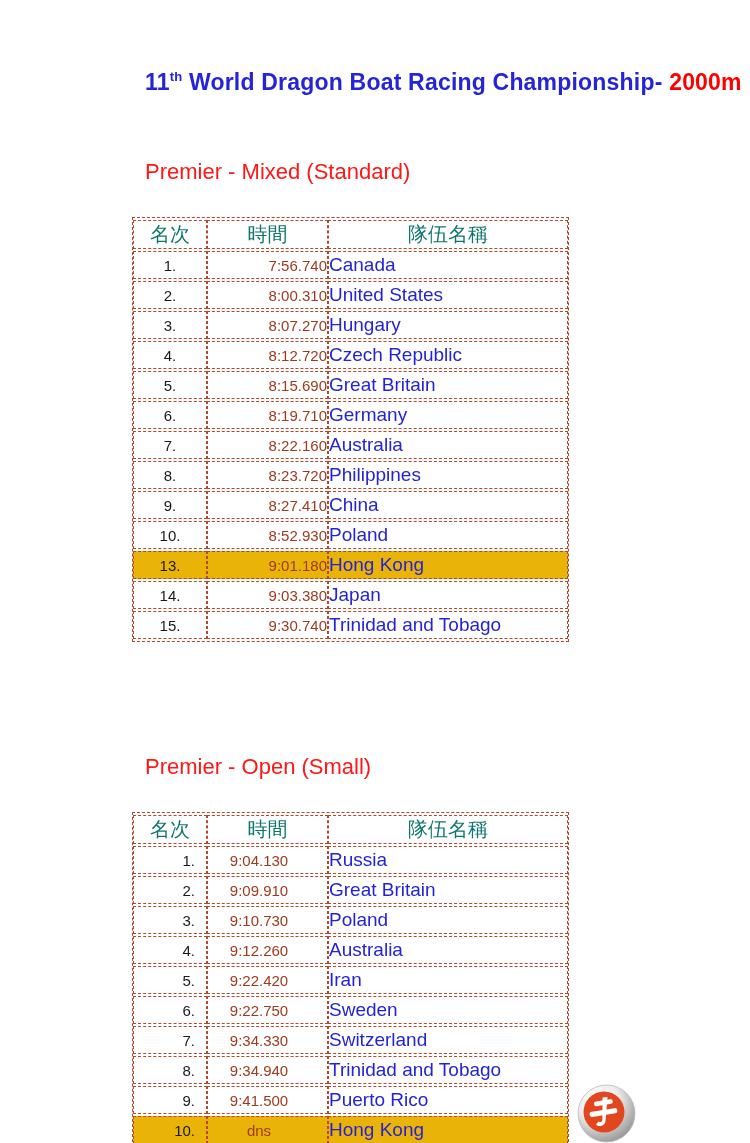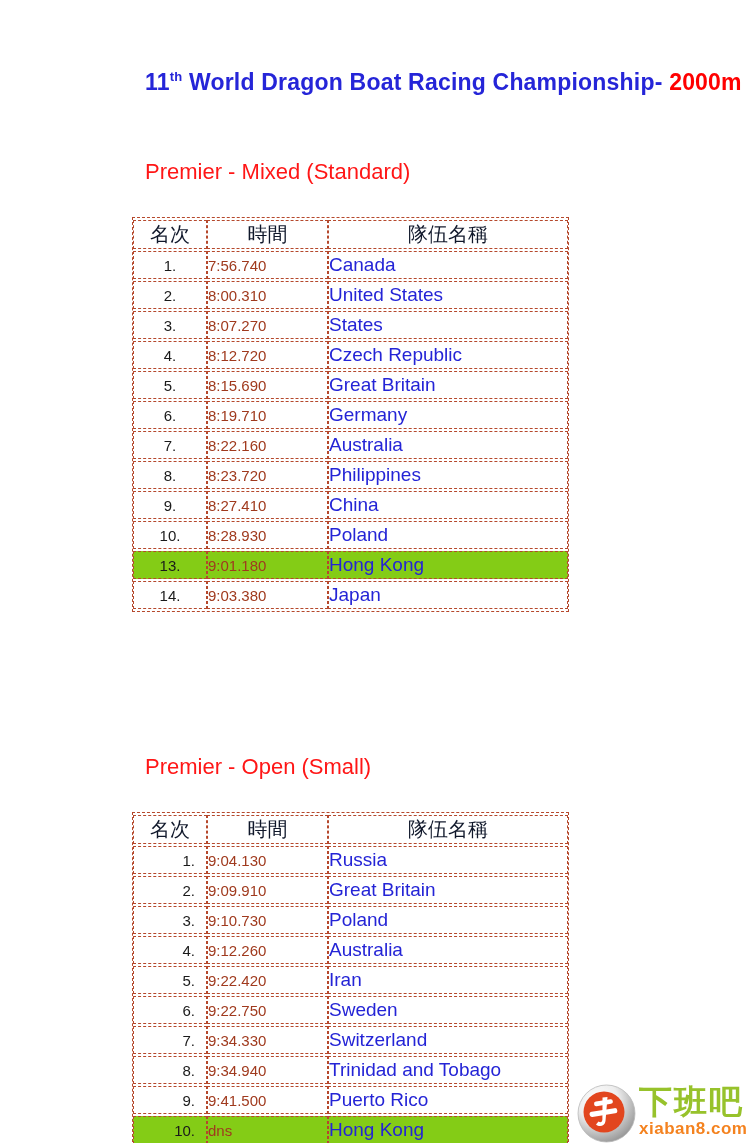--- a/index.html
+++ b/index.html
@@ -28,7 +28,7 @@
   table.results th, table.results td{
     height:26px;border:1px dashed #b5482c;overflow:hidden;white-space:nowrap;
     background:#ffffff;padding:0;}
-  table.results th{color:#0f172a;font-weight:normal;font-size:20px;text-align:center;}
+  table.results th{color:#0f766e;font-weight:normal;font-size:20px;text-align:center;}
   td.rank{font-size:15px;color:#1a1a1a;text-align:center;}
   td.time{font-size:15px;color:#a03a1e;text-align:left;}
   td.team{font-size:19px;color:#2424d6;text-align:left;padding-left:9px;}

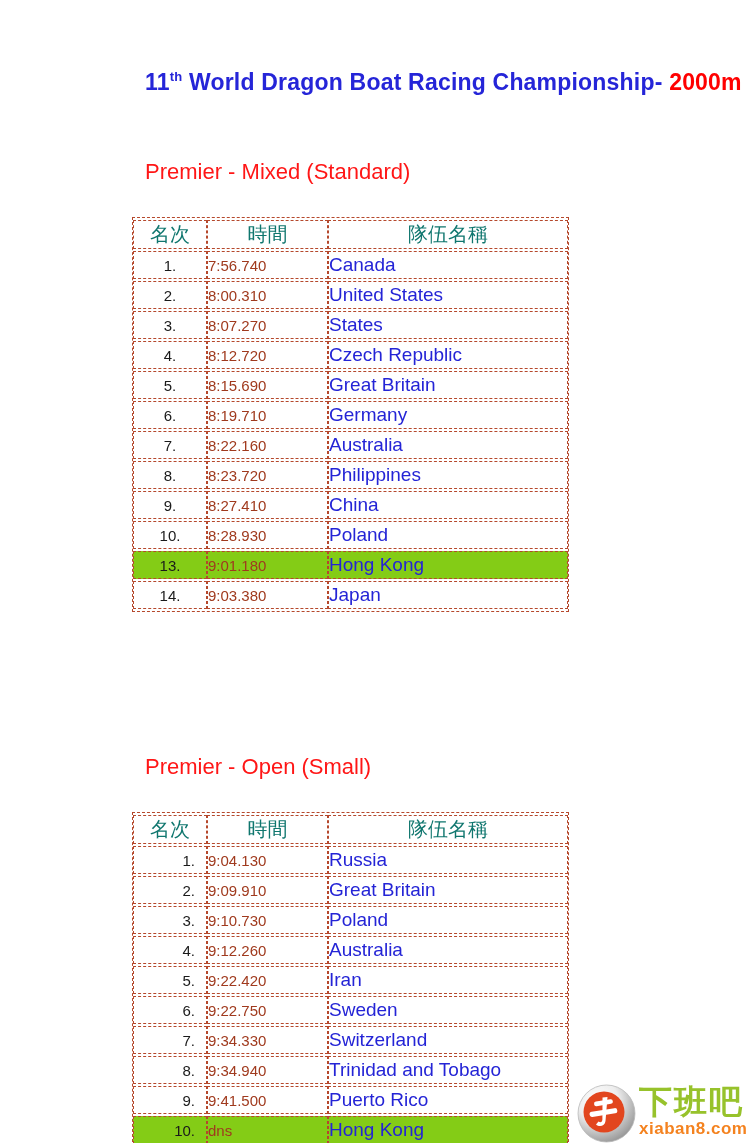--- a/index.html
+++ b/index.html
@@ -30,7 +30,7 @@
     background:#ffffff;padding:0;}
   table.results th{color:#0f766e;font-weight:normal;font-size:20px;text-align:center;}
   td.rank{font-size:15px;color:#1a1a1a;text-align:center;}
-  td.time{font-size:15px;color:#a03a1e;text-align:left;}
+  td.time{font-size:15px;color:#a03a1e;text-align:right;}
   td.team{font-size:19px;color:#2424d6;text-align:left;padding-left:9px;}
   table.tbl2 td.rank{text-align:right;padding-right:11px;}
   table.tbl2 td.time{text-align:left;padding-right:17px;margin-top:21px;}

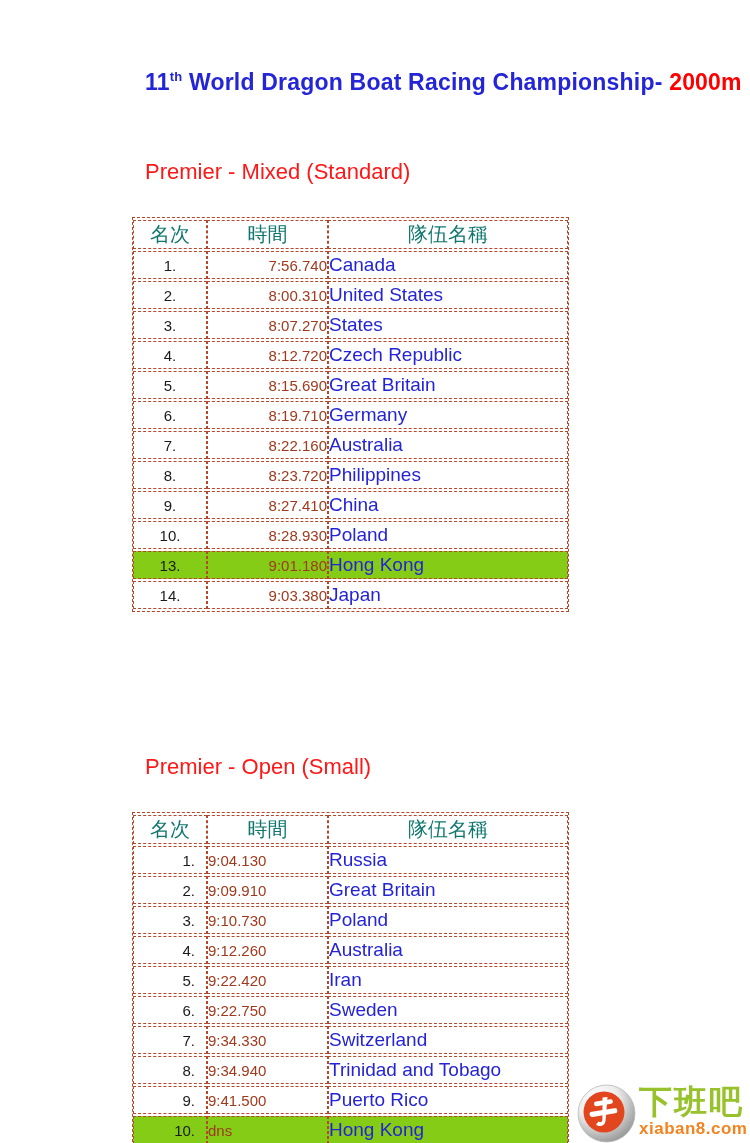--- a/index.html
+++ b/index.html
@@ -82,7 +82,7 @@
         <tr>
           <td class="rank">3.</td>
           <td class="time">8:07.270</td>
-          <td class="team">States</td>
+          <td class="team">Hungary</td>
         </tr>
 
         <tr>

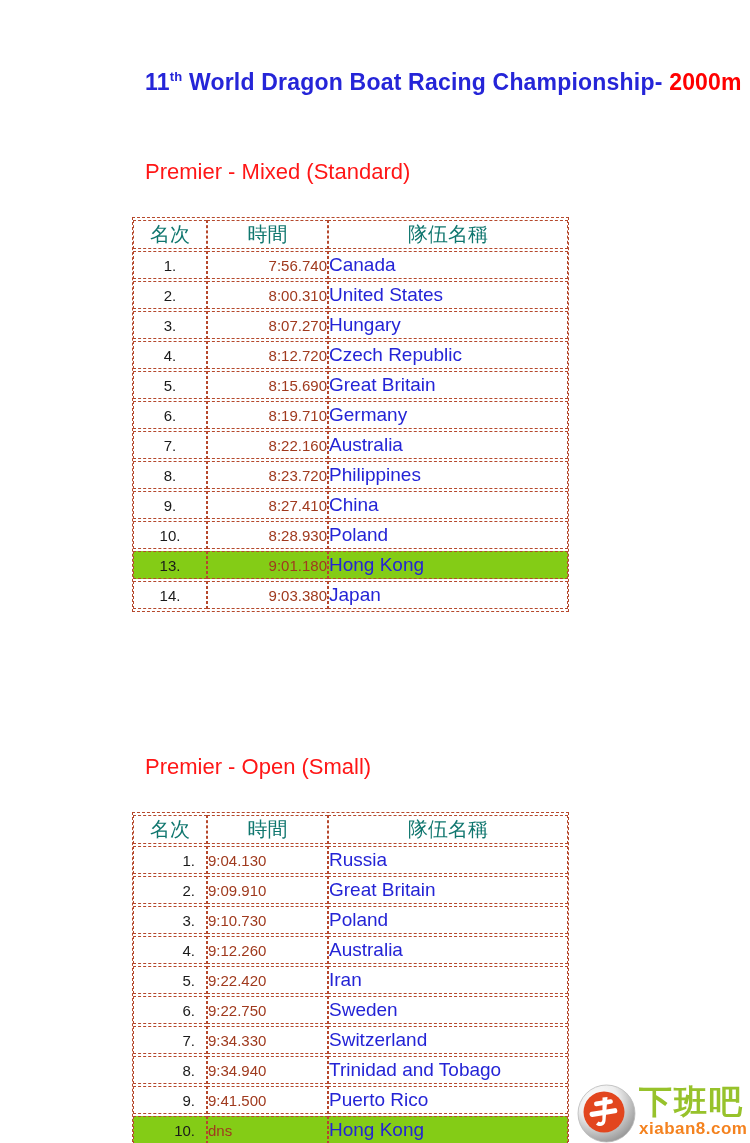--- a/index.html
+++ b/index.html
@@ -123,7 +123,7 @@
 
         <tr>
           <td class="rank">10.</td>
-          <td class="time">8:28.930</td>
+          <td class="time">8:52.930</td>
           <td class="team">Poland</td>
         </tr>
 

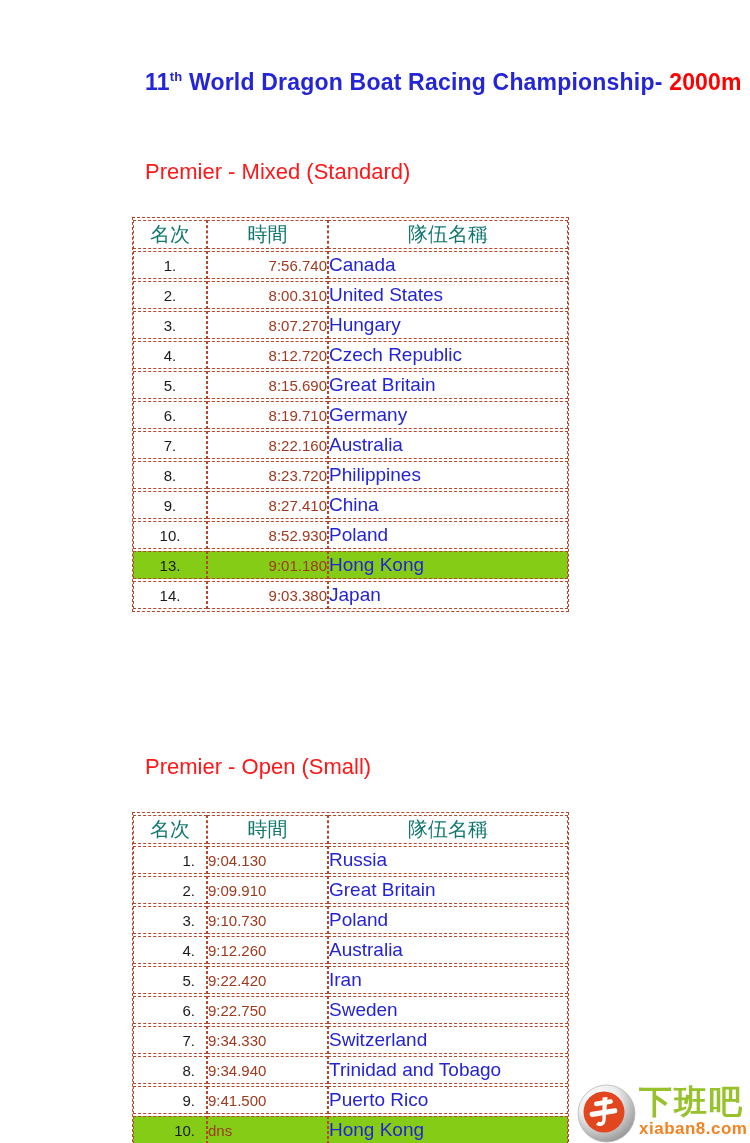--- a/index.html
+++ b/index.html
@@ -34,7 +34,7 @@
   td.team{font-size:19px;color:#2424d6;text-align:left;padding-left:9px;}
   table.tbl2 td.rank{text-align:right;padding-right:11px;}
   table.tbl2 td.time{text-align:left;padding-right:17px;margin-top:21px;}
-  tr.hl td{background:#84cc16;}
+  tr.hl td{background:#eab308;}
 
   
   .watermark{position:absolute;left:577px;top:1084px;width:173px;height:59px;

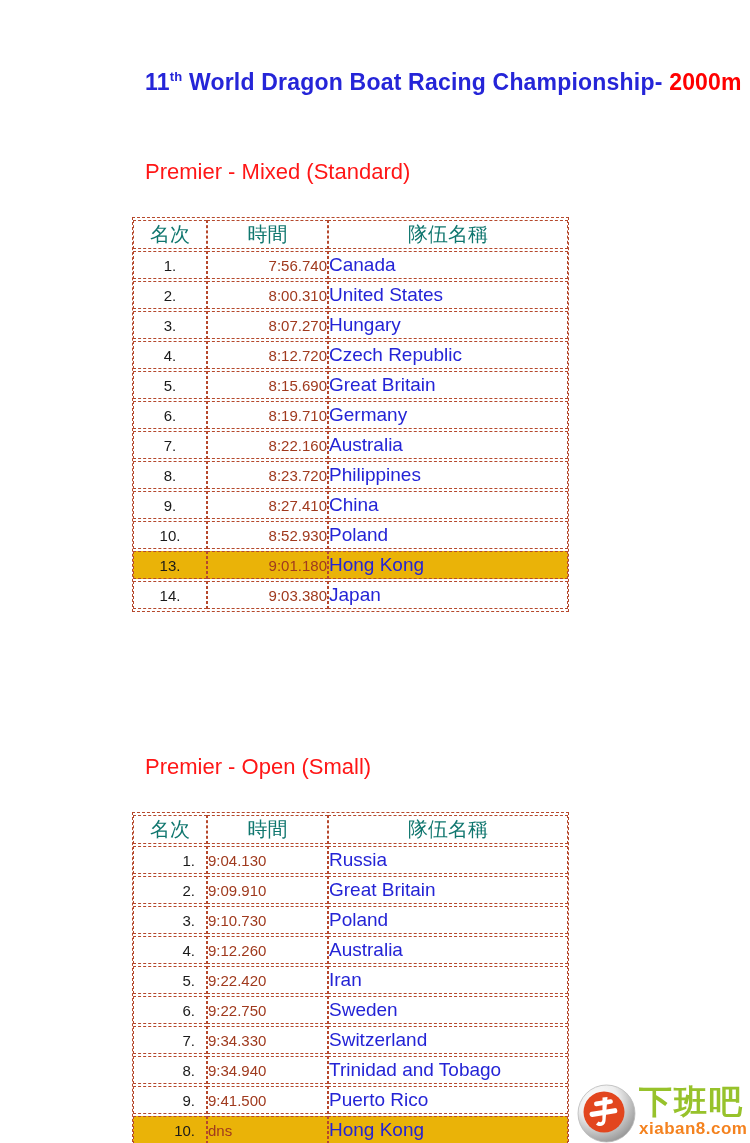--- a/index.html
+++ b/index.html
@@ -141,6 +141,11 @@
           <td class="team">Japan</td>
         </tr>
 
+        <tr>
+          <td class="rank">15.</td>
+          <td class="time">9:30.740</td>
+          <td class="team">Trinidad and Tobago</td>
+        </tr>
       </tbody>
   </table>
 

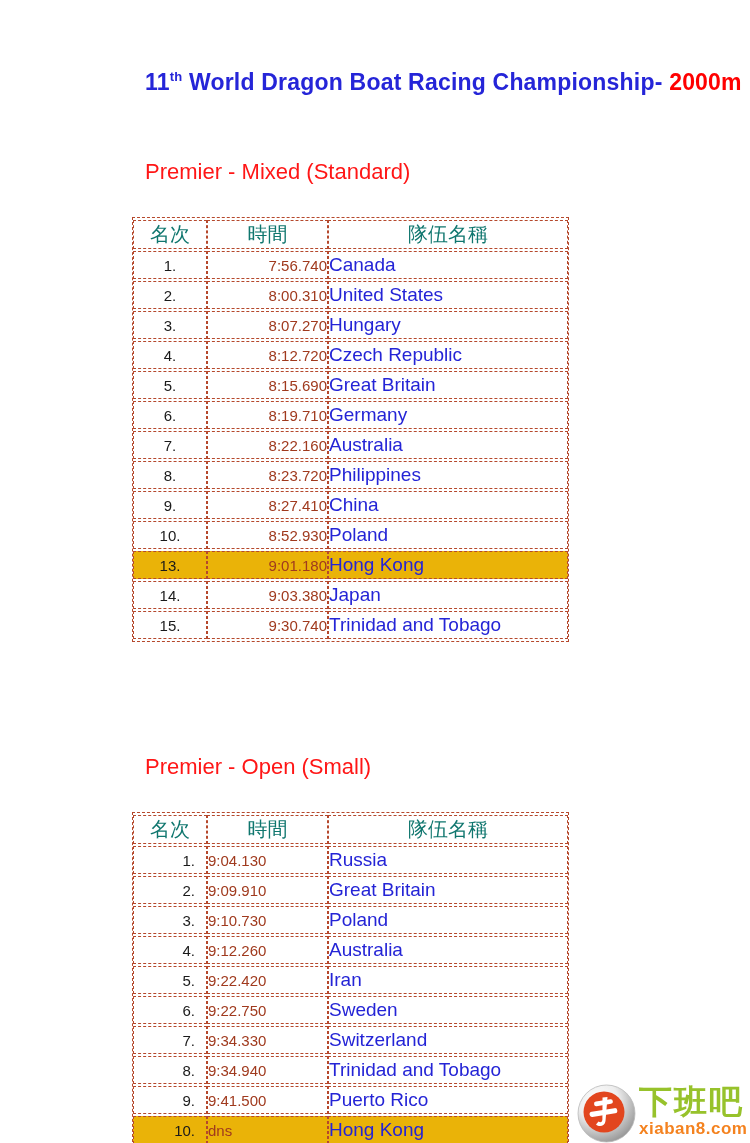--- a/index.html
+++ b/index.html
@@ -33,7 +33,7 @@
   td.time{font-size:15px;color:#a03a1e;text-align:right;}
   td.team{font-size:19px;color:#2424d6;text-align:left;padding-left:9px;}
   table.tbl2 td.rank{text-align:right;padding-right:11px;}
-  table.tbl2 td.time{text-align:left;padding-right:17px;margin-top:21px;}
+  table.tbl2 td.time{text-align:center;padding-right:17px;margin-top:21px;}
   tr.hl td{background:#eab308;}
 
   

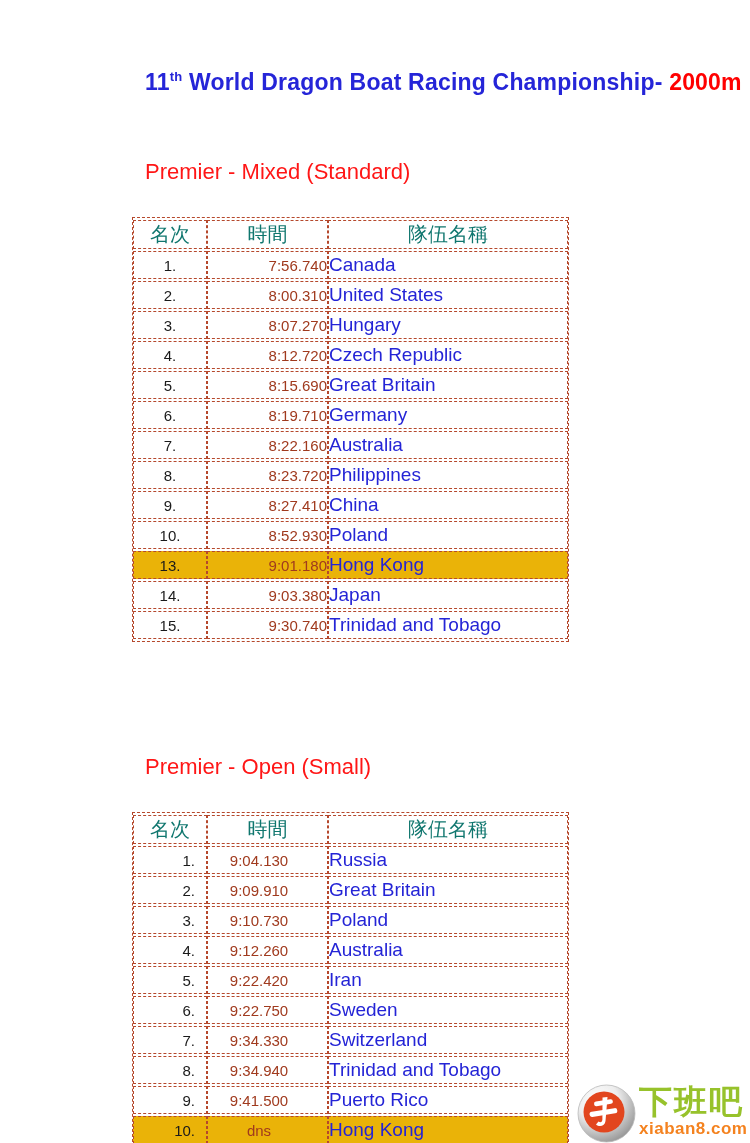--- a/index.html
+++ b/index.html
@@ -245,10 +245,6 @@
         <path d="M25.5 13.5 L30.5 13 L28.5 37 C28 42 22.5 43.5 19 40.5 L21.5 37.5 C23.8 39 25.3 37.8 25.4 35.5 Z" fill="#ffffff"></path>
       </svg>
     </span>
-    <span class="wm-text">
-      <span class="wm-name">下班吧</span>
-      <span class="wm-url">xiaban8.com</span>
-    </span>
   </div>
 
 </div>

